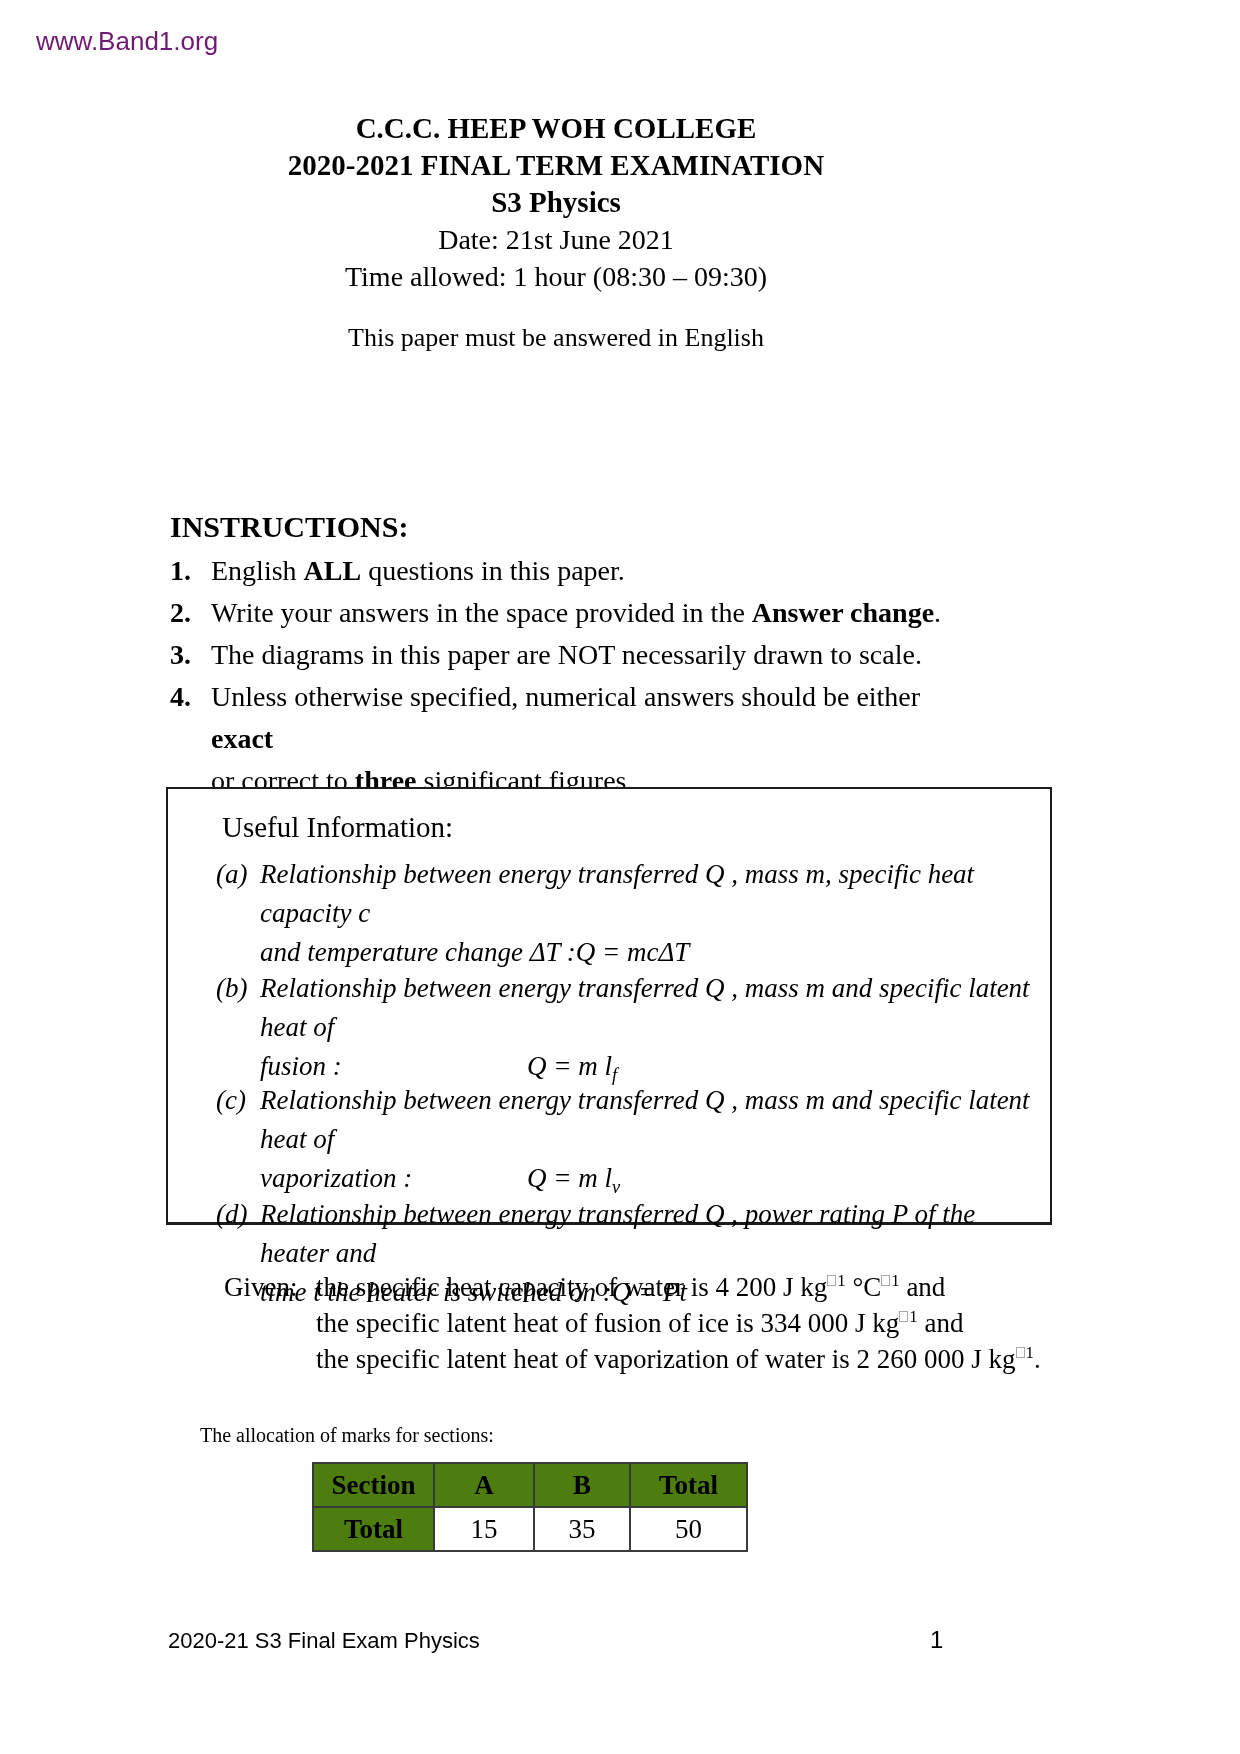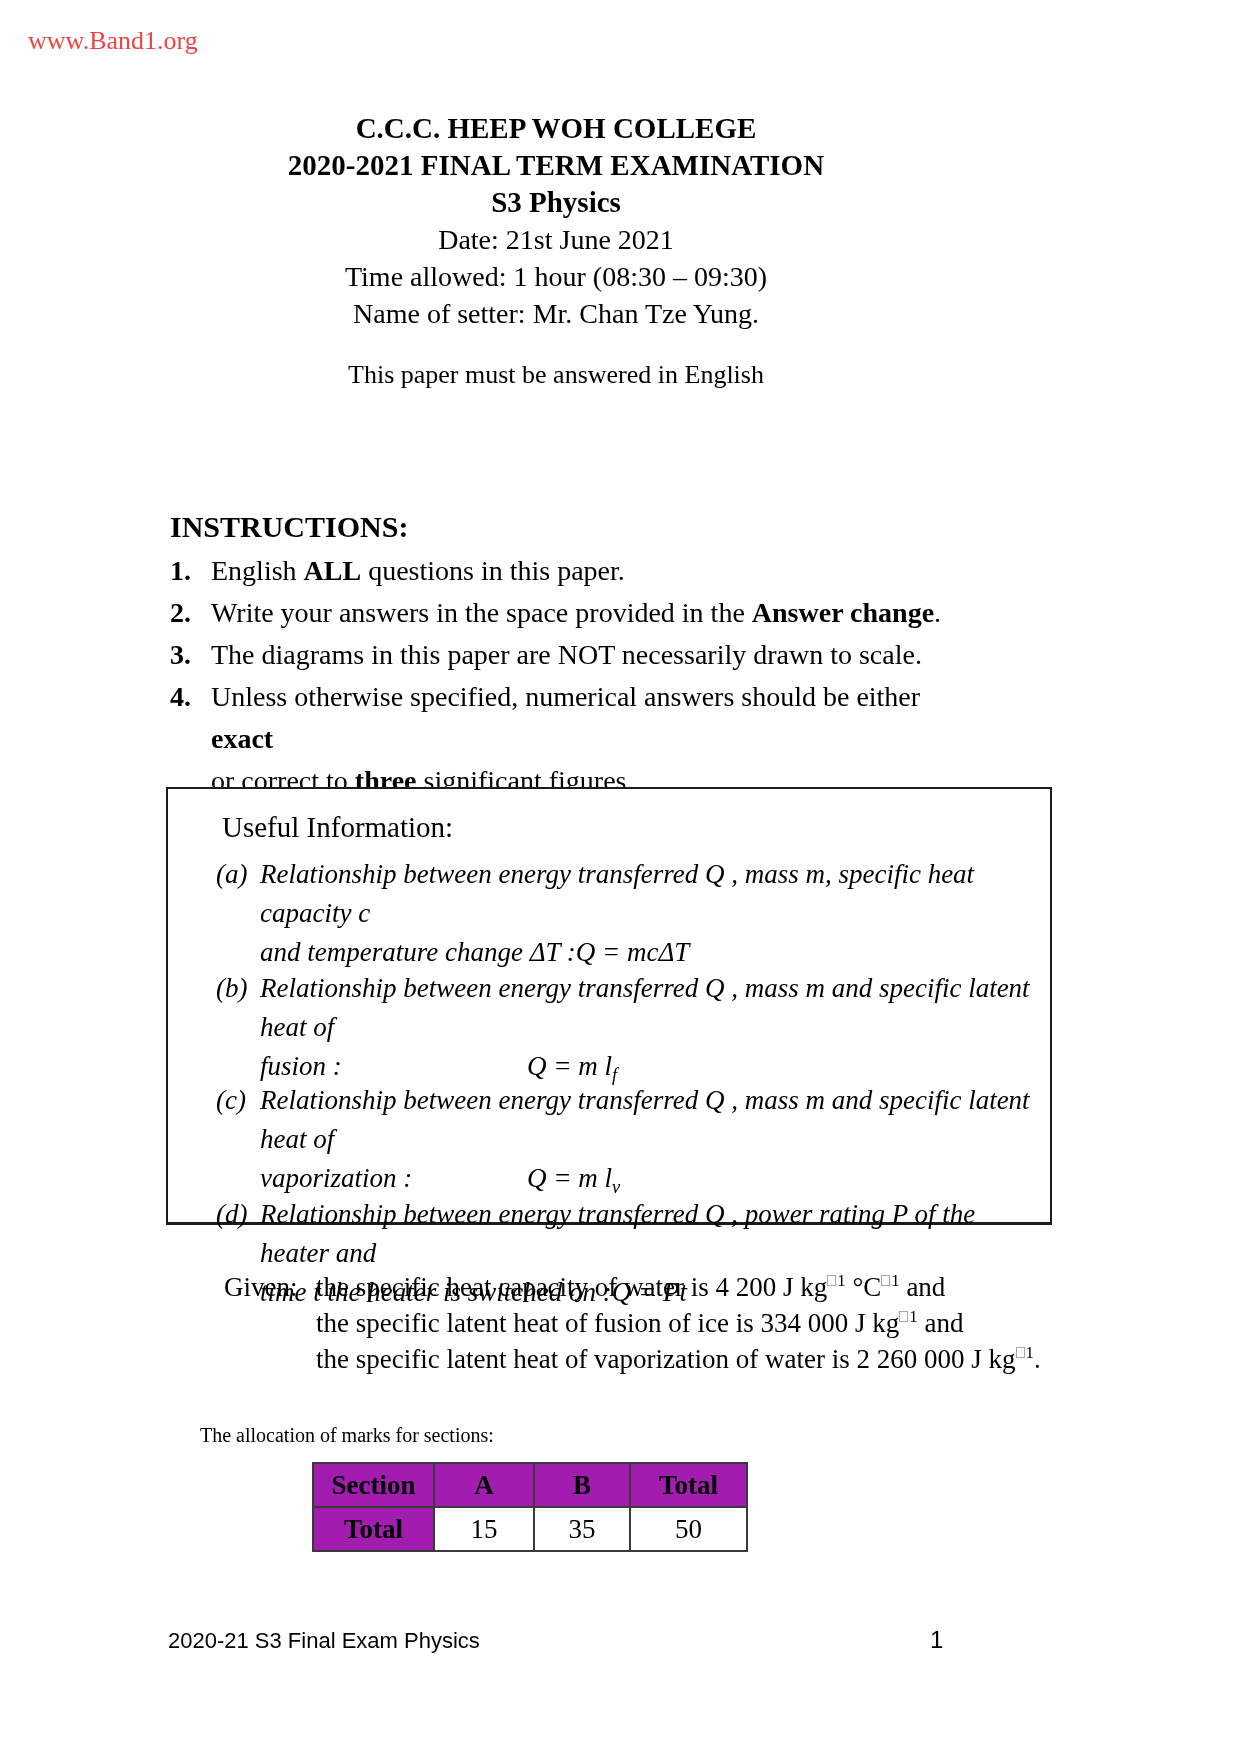--- a/index.html
+++ b/index.html
@@ -7,7 +7,7 @@
   body { width:1240px; height:1754px; position:relative; font-family:"Liberation Serif", serif; color:#000; }
   .page { position:absolute; inset:0; background:#fff; }
 
-  .watermark { position:absolute; left:28px; top:26px; font-family:Liberation Serif, serif; font-size:26px; color:#ef4444; }
+  .watermark { position:absolute; left:36px; top:26px; font-family:Liberation Sans, sans-serif; font-size:26px; color:#701a75; }
 
   .header-block { position:absolute; left:170px; top:110px; width:772px; text-align:center; }
   .h-bold { font-size:29px; font-weight:bold; line-height:37px; }

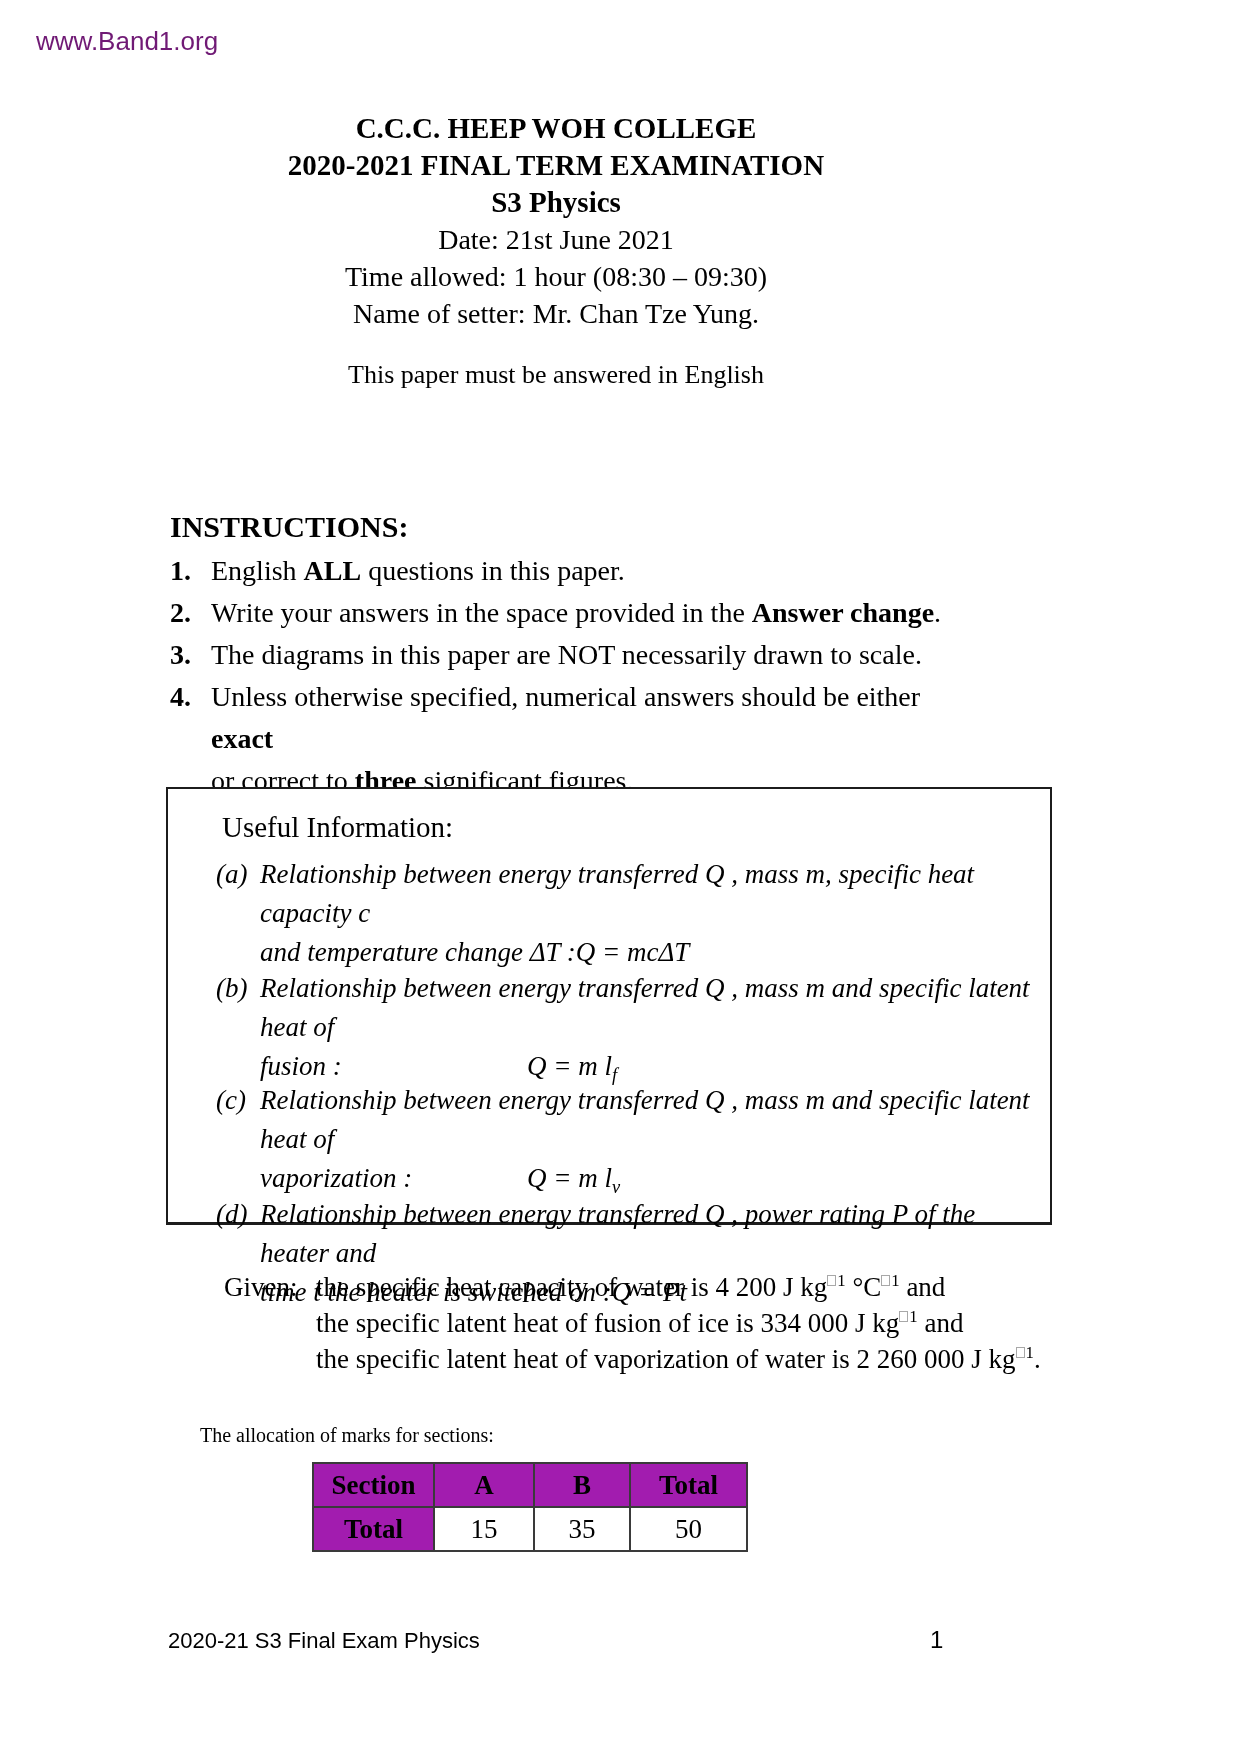--- a/index.html
+++ b/index.html
@@ -60,7 +60,6 @@
     <div class="h-bold">S3 Physics</div>
     <div class="h-reg">Date: 21st June 2021</div>
     <div class="h-reg">Time allowed: 1 hour (08:30 – 09:30)</div>
-    <div class="h-reg">Name of setter: Mr. Chan Tze Yung.</div>
     <div class="h-note">This paper must be answered in English</div>
   </div>
 

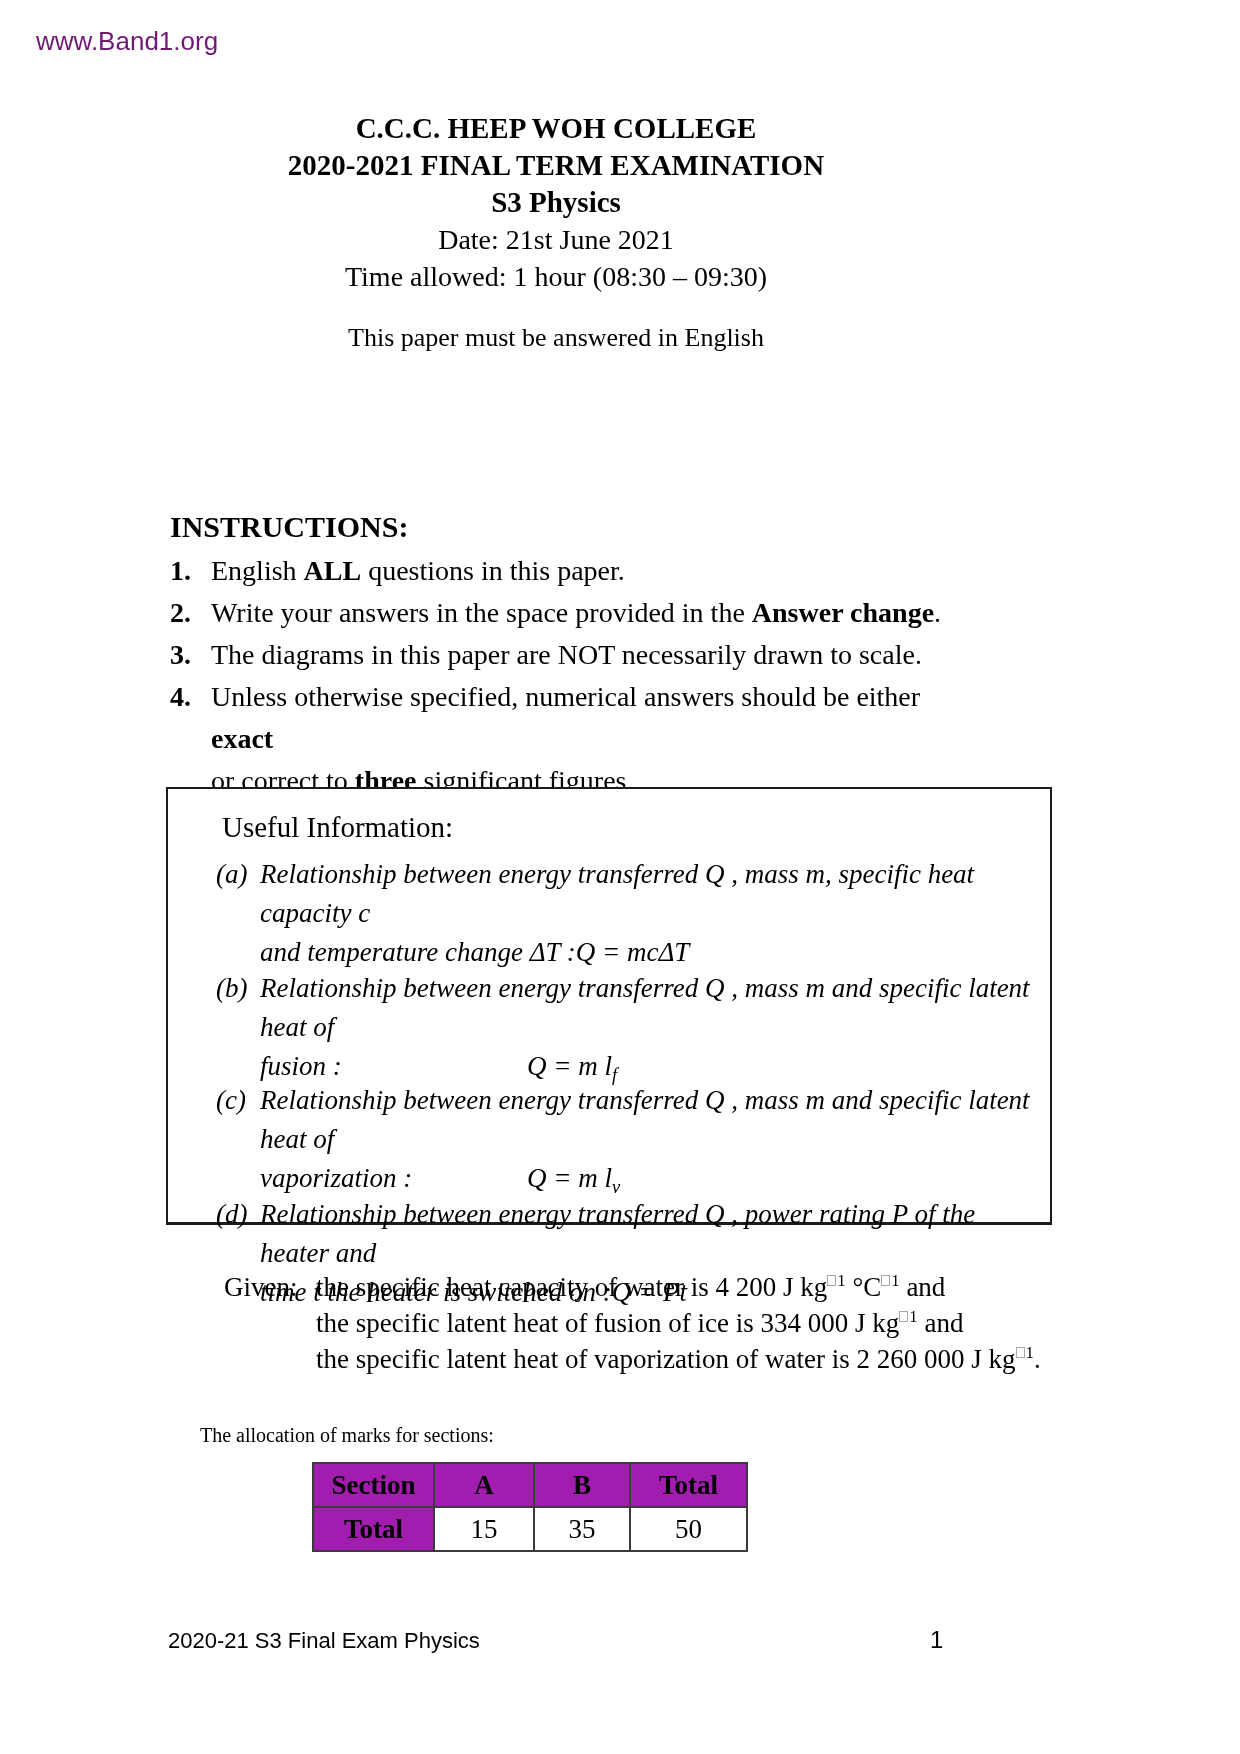--- a/index.html
+++ b/index.html
@@ -41,7 +41,7 @@
   .marks-table { position:absolute; left:312px; top:1462px; border-collapse:collapse; font-size:27px; text-align:center; }
   .marks-table td { border:2px solid #3a3a3a; height:44px; vertical-align:middle; padding:0 6px; }
   .col-section { width:121px; } .col-a { width:100px; } .col-b { width:96px; } .col-total { width:117px; }
-  .gray { background:#a21caf; }
+  .gray { background:#4d7c0f; }
   .th { font-weight:bold; }
 
   .footer-left  { position:absolute; left:168px; top:1628px; font-family:"Liberation Sans", sans-serif; font-size:22px; }

